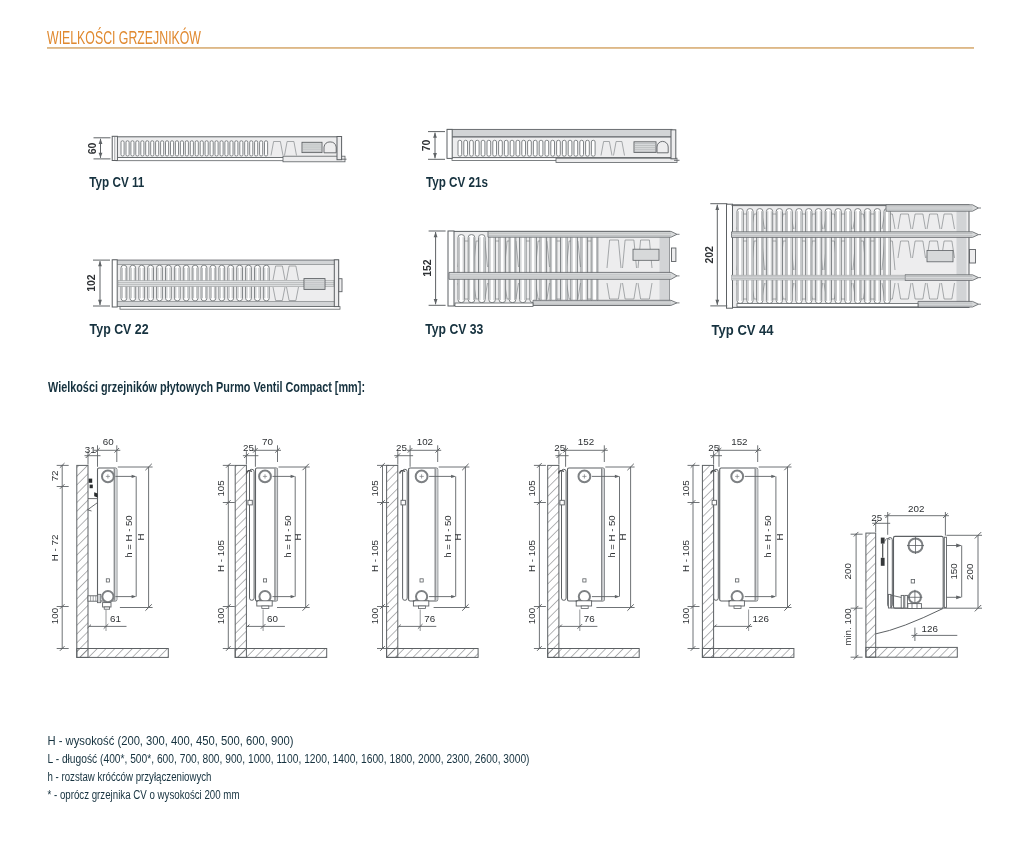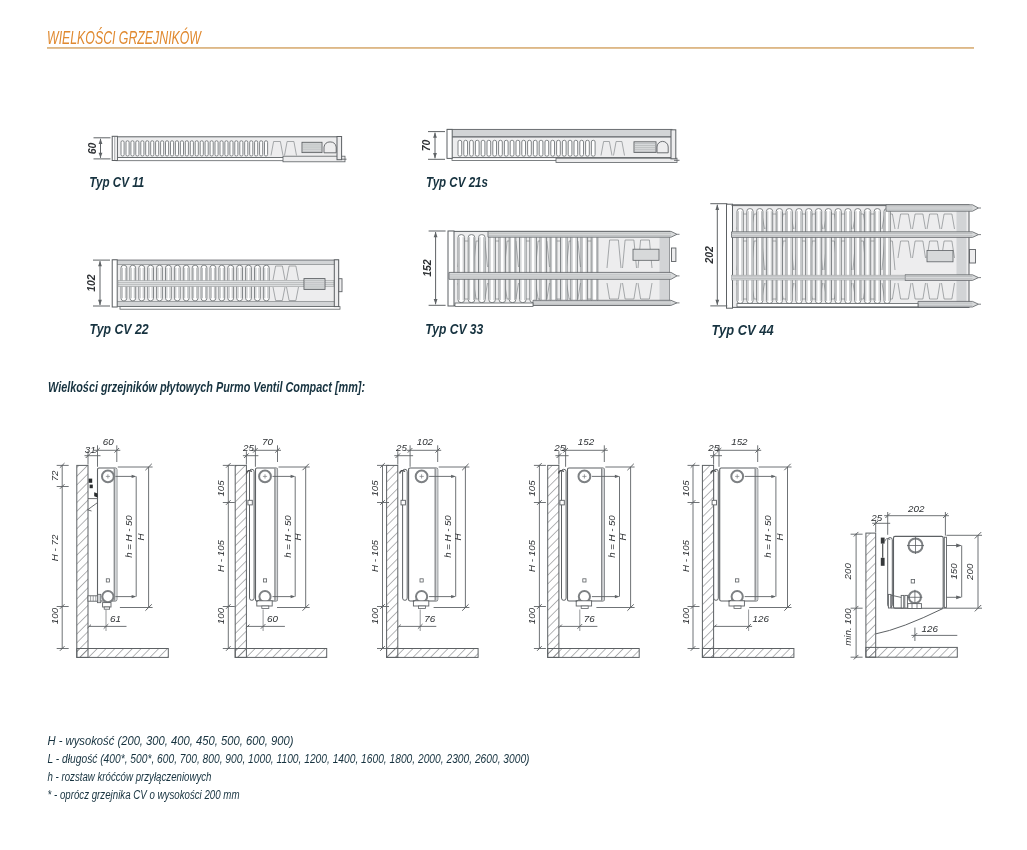--- a/index.html
+++ b/index.html
@@ -4,7 +4,7 @@
 <style>
 html,body{margin:0;padding:0;background:#ffffff;}
 #page{position:relative;width:1027px;height:850px;overflow:hidden;background:#ffffff;
-font-family:"Liberation Sans",sans-serif;font-style:italic;}
+font-family:"Liberation Sans",sans-serif;}
 svg{position:absolute;top:0;left:0;}
 text{font-family:"Liberation Sans",sans-serif;}
 </style>

